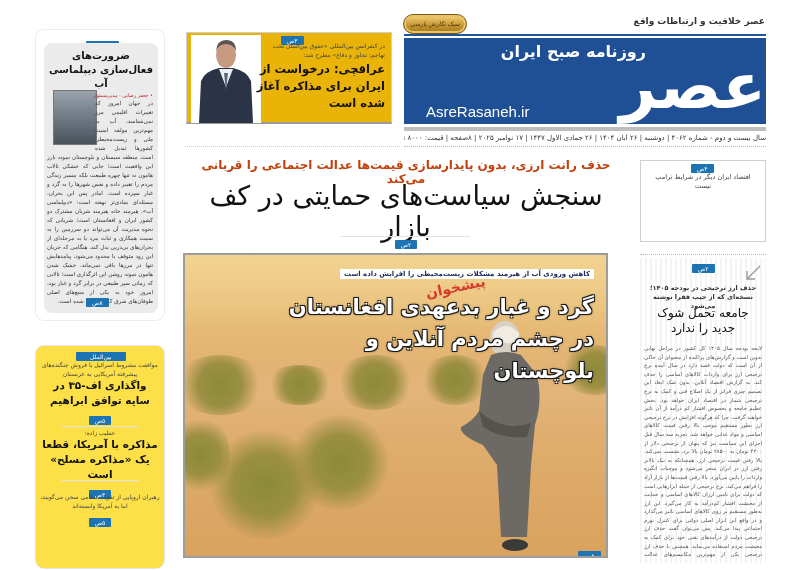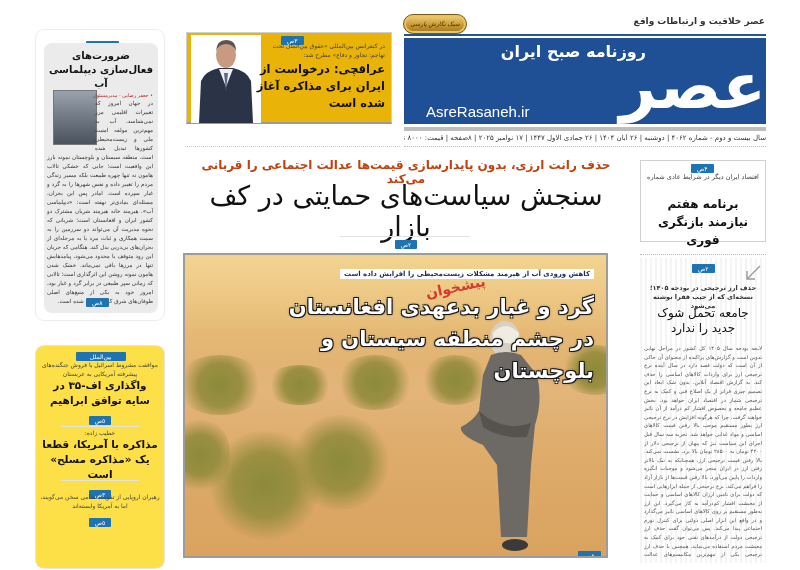--- a/index.html
+++ b/index.html
@@ -173,7 +173,7 @@
 
 <div class="abs rc-box1">
   <div class="b"><span class="badge">۴ص</span></div>
-  <div class="k">اقتصاد ایران دیگر در شرایط عادی شماره</div>
+  <div class="k">اقتصاد ایران دیگر در شرایط ترامپ نیست</div>
   <div class="h">برنامه هفتم نیازمند بازنگری فوری</div>
 </div>
 <div class="abs rc-dotted"></div>

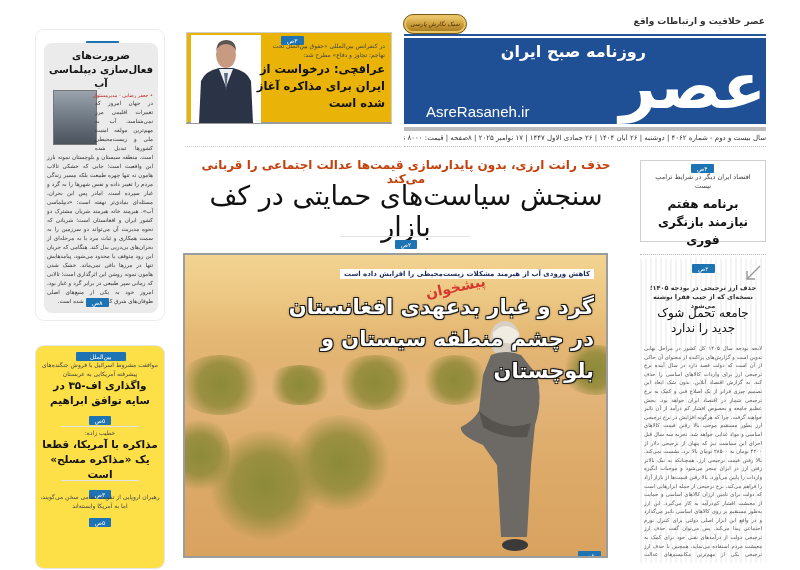--- a/index.html
+++ b/index.html
@@ -174,7 +174,6 @@
 <div class="abs rc-box1">
   <div class="b"><span class="badge">۴ص</span></div>
   <div class="k">اقتصاد ایران دیگر در شرایط ترامپ نیست</div>
-  <div class="h">برنامه هفتم نیازمند بازنگری فوری</div>
 </div>
 <div class="abs rc-dotted"></div>
 

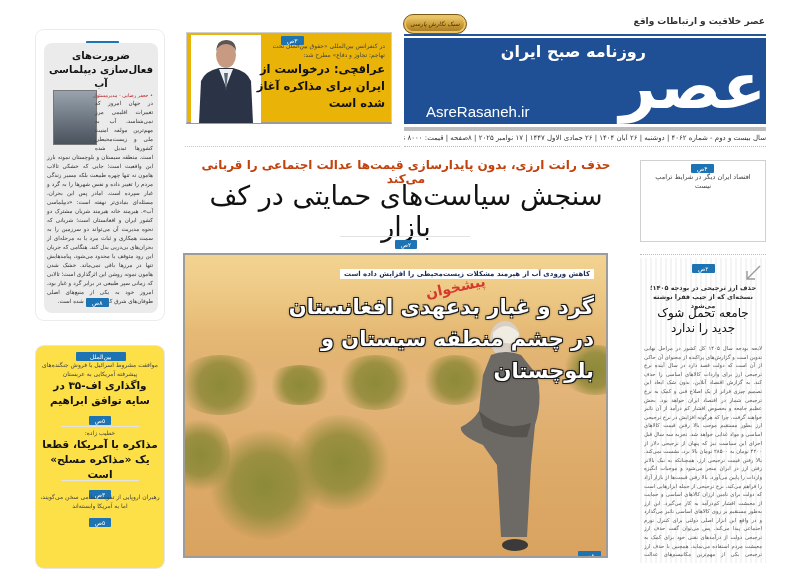--- a/index.html
+++ b/index.html
@@ -133,7 +133,7 @@
   </svg>
   <div class="strap">کاهش ورودی آب از هیرمند مشکلات زیست‌محیطی را افزایش داده است</div>
   <div class="watermark">پیشخوان</div>
-  <div class="ph-title">گرد و غبار بدعهدی افغانستان در چشم منطقه سیستان و بلوچستان</div>
+  <div class="ph-title">گرد و غبار بدعهدی افغانستان در چشم مردم آنلاین و بلوچستان</div>
   <div class="ph-badge"><span class="badge">۸ص</span></div>
 </div>
 

